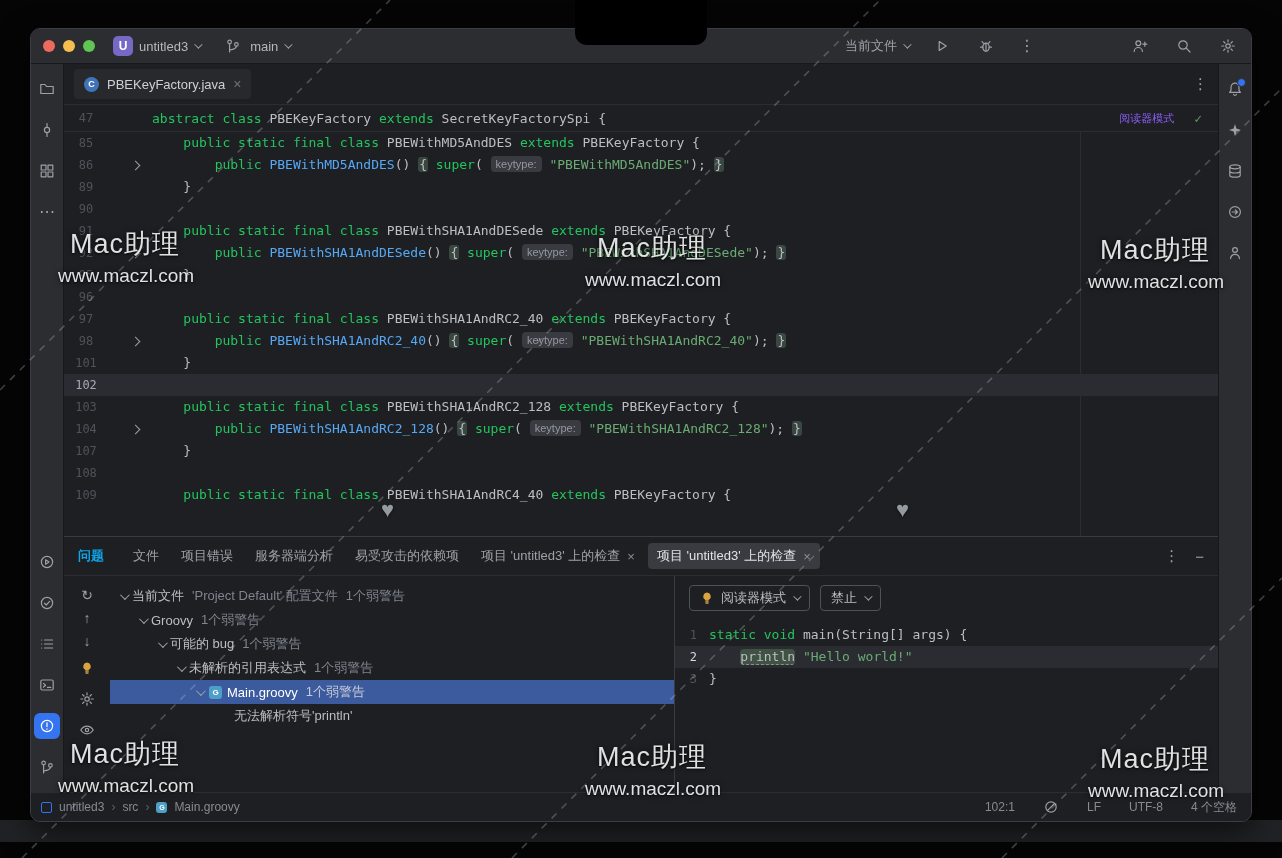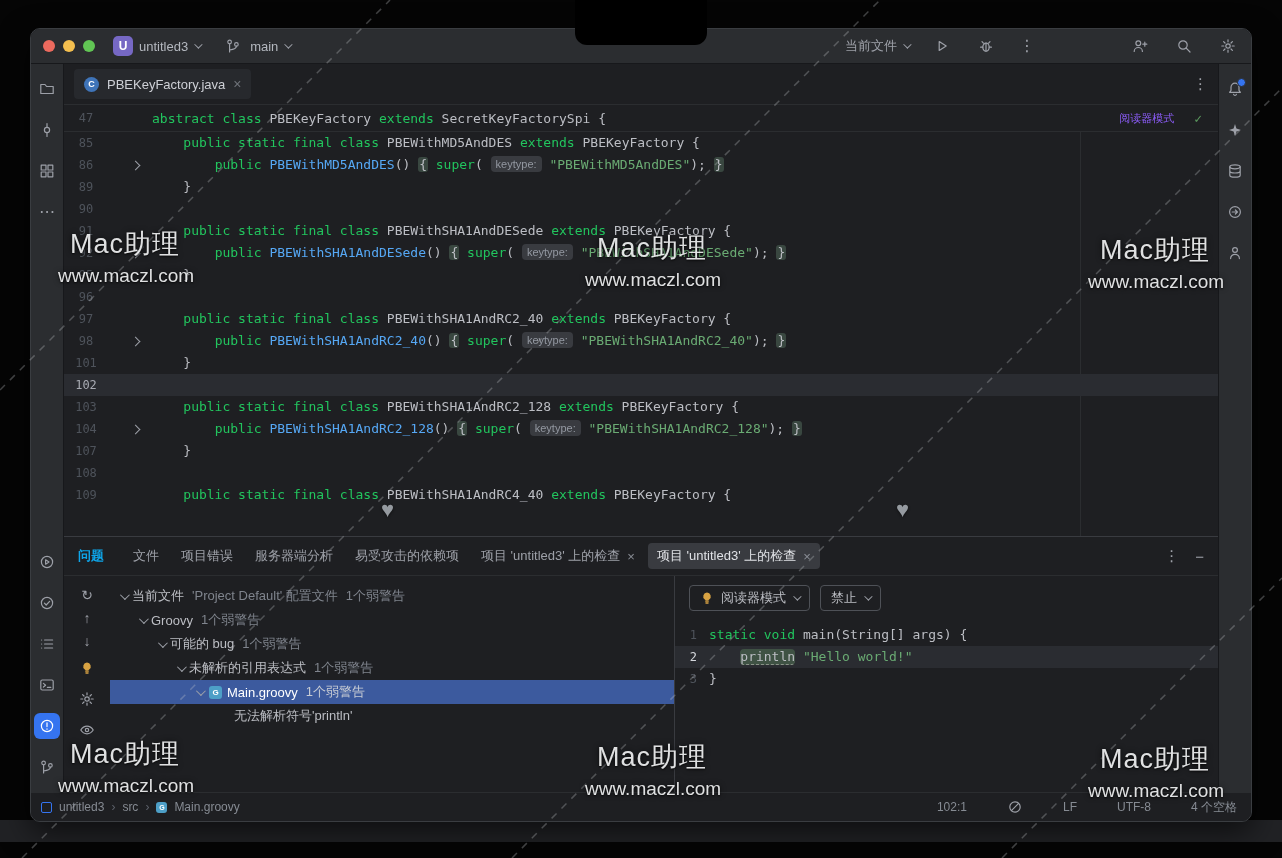--- a/index.html
+++ b/index.html
@@ -102,7 +102,7 @@
   .bc-sep{color:#5c616a;font-size:12px;}
   .proj-mini{width:9px;height:9px;border:1.5px solid #3574f0;border-radius:2px;display:inline-block;}
   .gicon.mini{width:11px;height:11px;font-size:7px;margin-left:0;}
-  .sb-right{margin-left:auto;display:flex;align-items:center;gap:40px;}
+  .sb-right{margin-left:auto;display:flex;align-items:center;gap:28px;}
   .sb-item{display:flex;align-items:center;gap:4px;}
   
   .notch{position:absolute;left:575px;top:0;width:132px;height:45px;background:#000;border-radius:0 0 12px 12px;z-index:40;}

